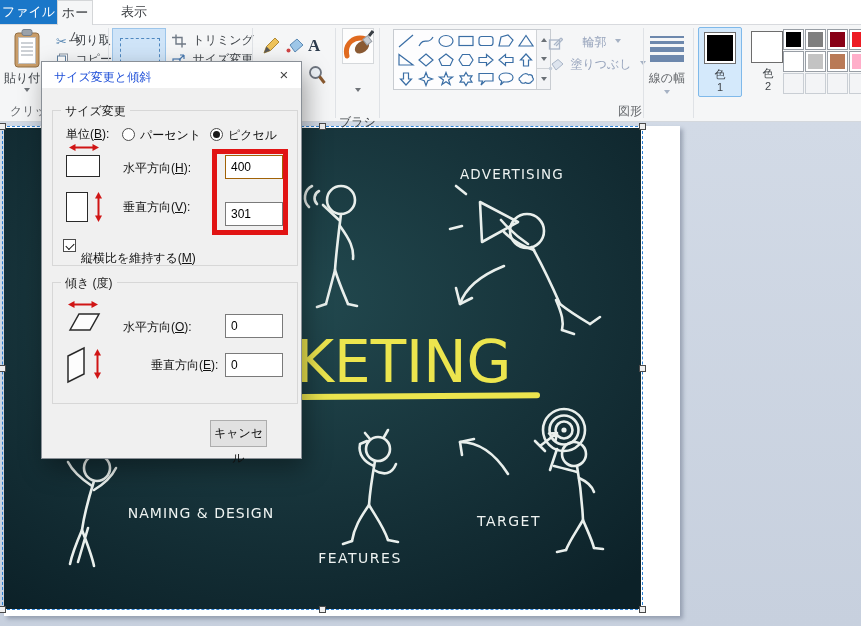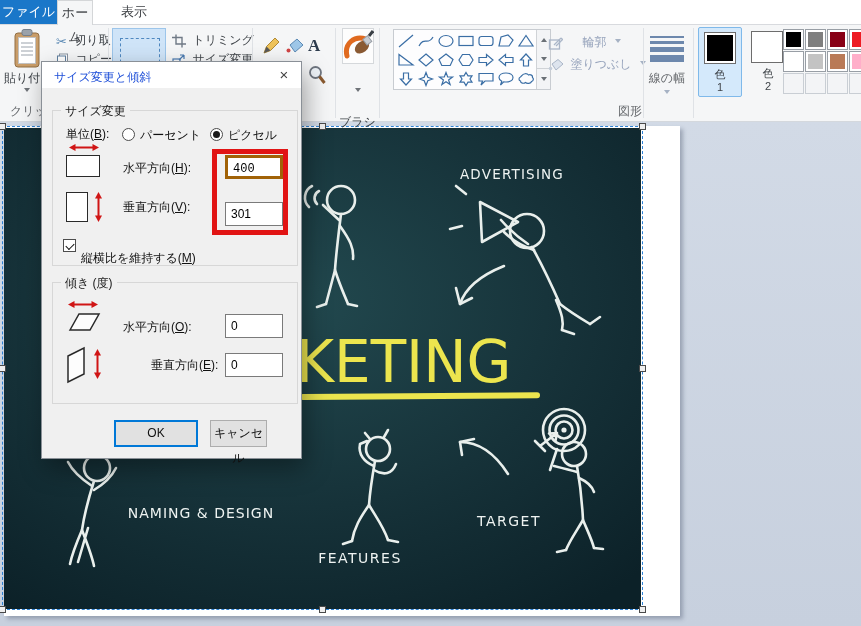--- a/index.html
+++ b/index.html
@@ -55,7 +55,7 @@
   .groupbox{position:absolute;border:1px solid #d7d7d7;box-sizing:border-box;}
   .grouplabel{position:absolute;top:-8px;left:8px;background:#f0f0f0;padding:0 4px;font-size:12px;color:#1a1a1a;white-space:nowrap;}
   .dfield{position:absolute;width:58px;height:24px;background:#ffffff;border:1px solid #7a7a7a;box-sizing:border-box;font-size:12px;line-height:22px;padding-left:5px;color:#000;}
-  .dfield.focused{border:3px solid #a16207;font-family:Liberation Mono, monospace;}
+  .dfield.focused{border:1px solid #a16207;}
   .radio{position:absolute;width:13px;height:13px;border:1px solid #4c4c4c;border-radius:50%;background:#fff;box-sizing:border-box;}
   .radio.sel::after{content:'';position:absolute;left:2px;top:2px;width:7px;height:7px;border-radius:50%;background:#1a1a1a;}
   .checkbox{position:absolute;width:13px;height:13px;border:1px solid #4c4c4c;background:#fff;box-sizing:border-box;}

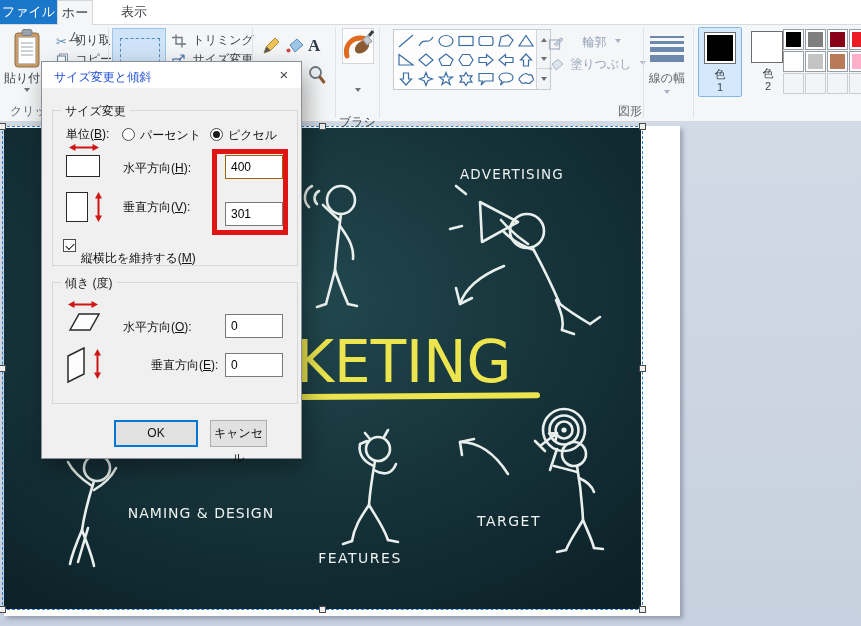--- a/index.html
+++ b/index.html
@@ -493,7 +493,6 @@
     <div class="dlabel" style="left:81px;top:295px;margin-left:28px;"><span>垂直方向(</span><span class="ak">E</span><span>):</span></div>
     <div class="dfield" style="left:183px;top:291px;">0</div>
 
-    <div class="dbtn default" style="left:72px;top:358px;width:84px;">OK</div>
     <div class="dbtn" style="left:168px;top:358px;width:57px;">キャンセル</div>
   </div>
 

